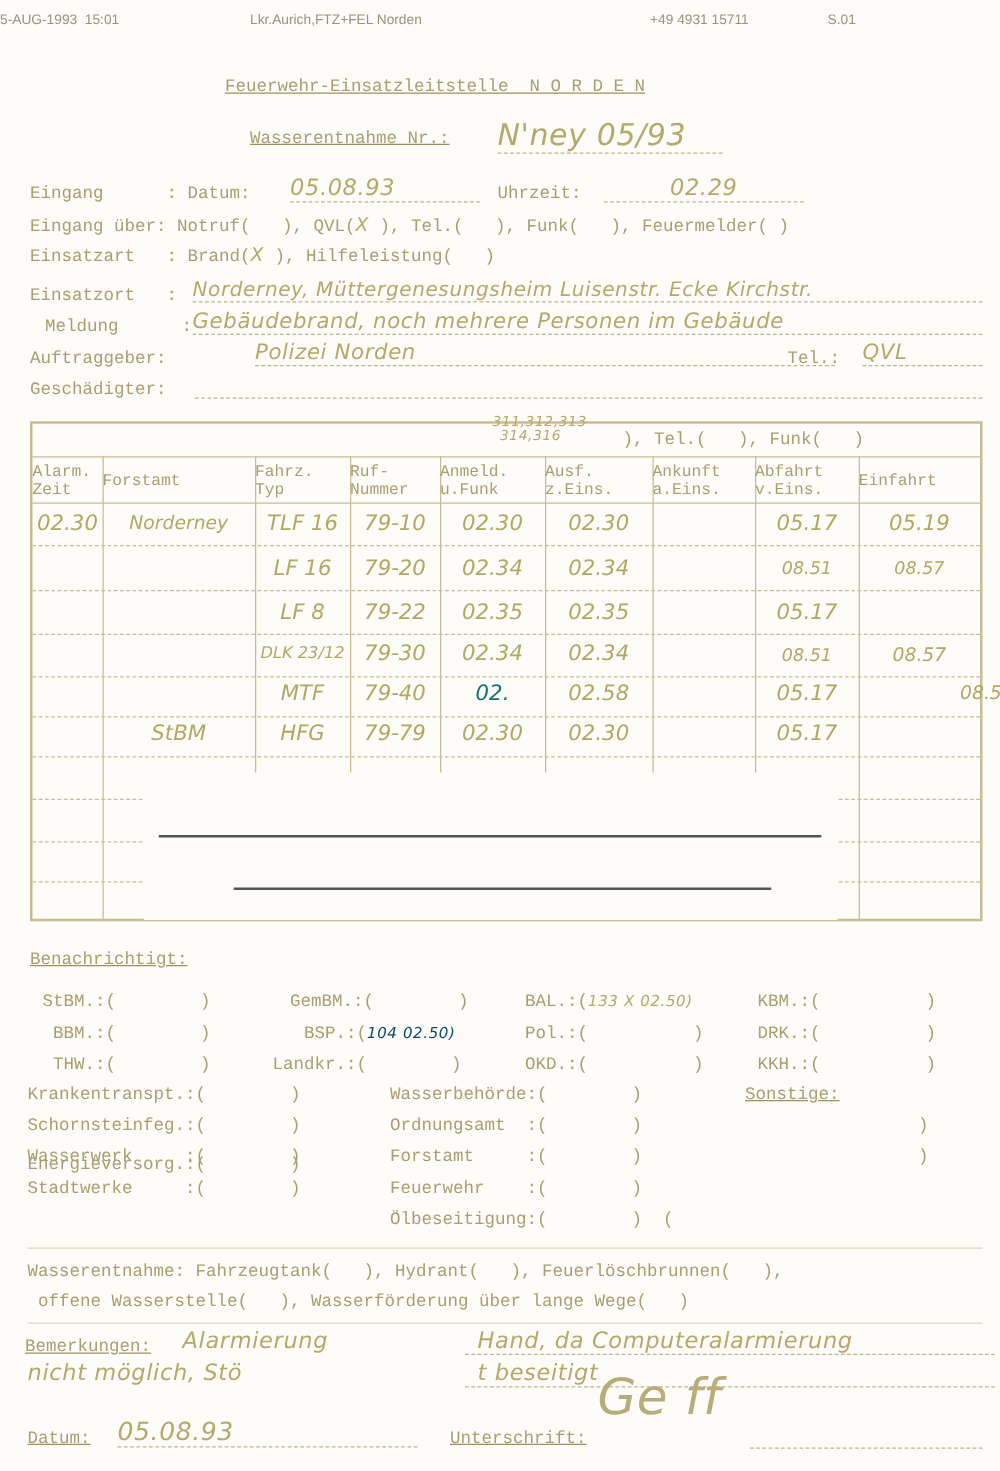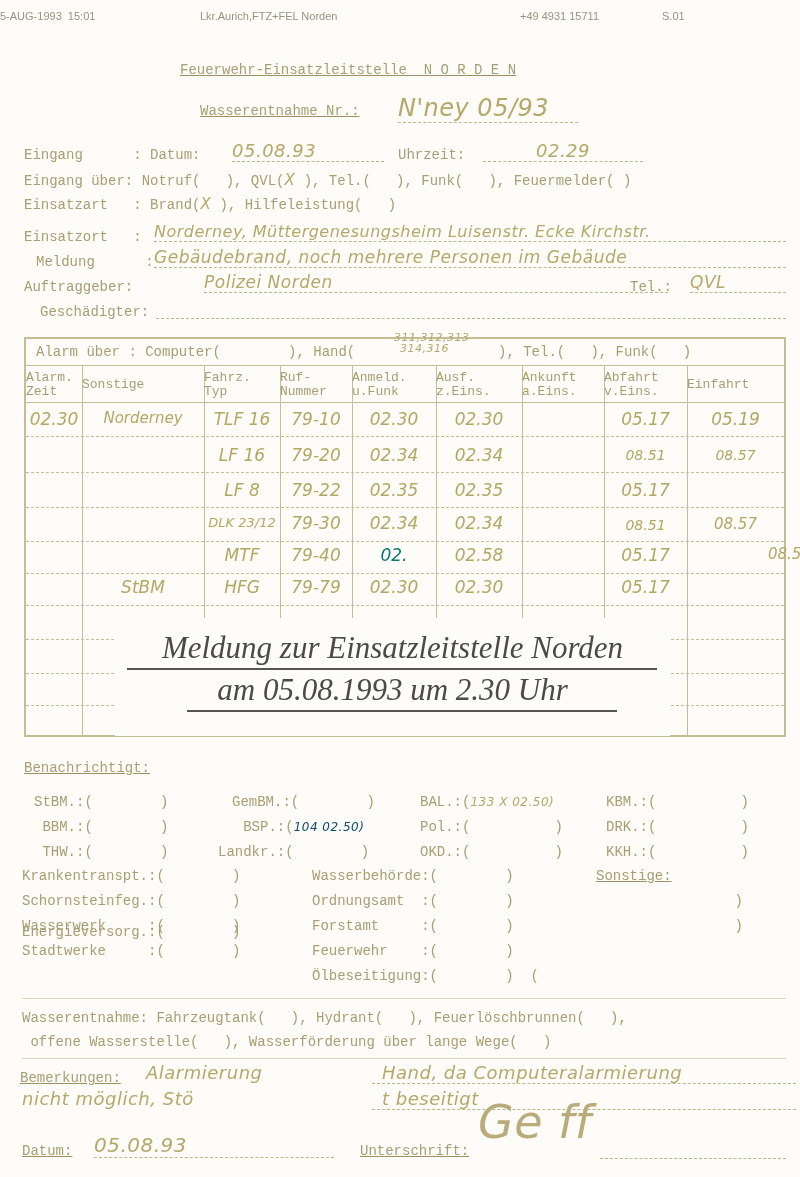--- a/index.html
+++ b/index.html
@@ -60,7 +60,7 @@
 <div class="abs tw" style="left:630px; top:279px;">Tel.:</div>
 <div class="abs hand dash" style="left:690px; top:272px; width:96px; font-size:17px;">QVL</div>
 
-<div class="abs tw" style="left:40px; top:304px;">Geschädigter:</div>
+<div class="abs tw" style="left:24px; top:304px;">Geschädigter:</div>
 <div class="abs dash" style="left:156px; top:300px; width:630px; height:18px;"></div>
 
 <div class="tbl">

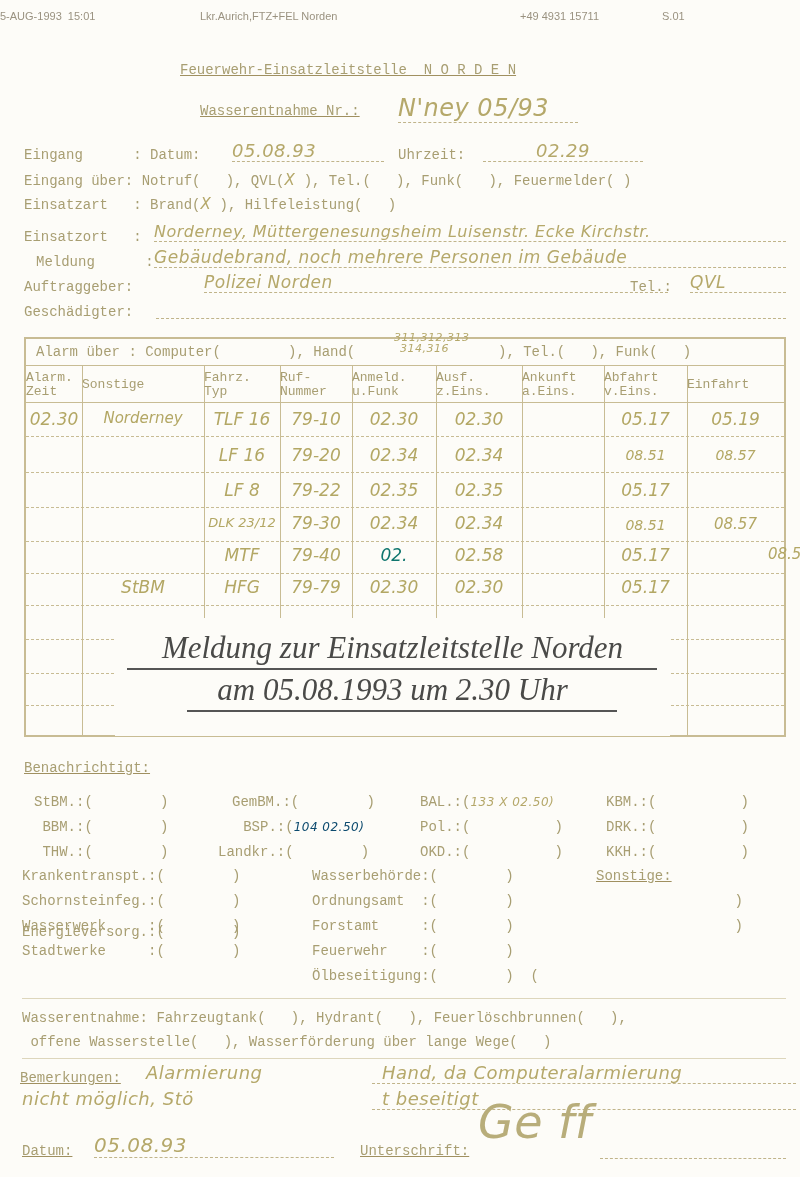--- a/index.html
+++ b/index.html
@@ -65,7 +65,6 @@
 
 <div class="tbl">
   <div class="alarmrow">
-    <span class="abs tw" style="left:10px; top:5px;">Alarm über : Computer(        ), Hand(</span>
     <span class="abs hand" style="left:368px; top:-8px; font-size:11px;">311,312,313</span>
     <span class="abs hand" style="left:374px; top:3px; font-size:11px;">314,316</span>
     <span class="abs tw" style="left:472px; top:5px;">), Tel.(   ), Funk(   )</span>

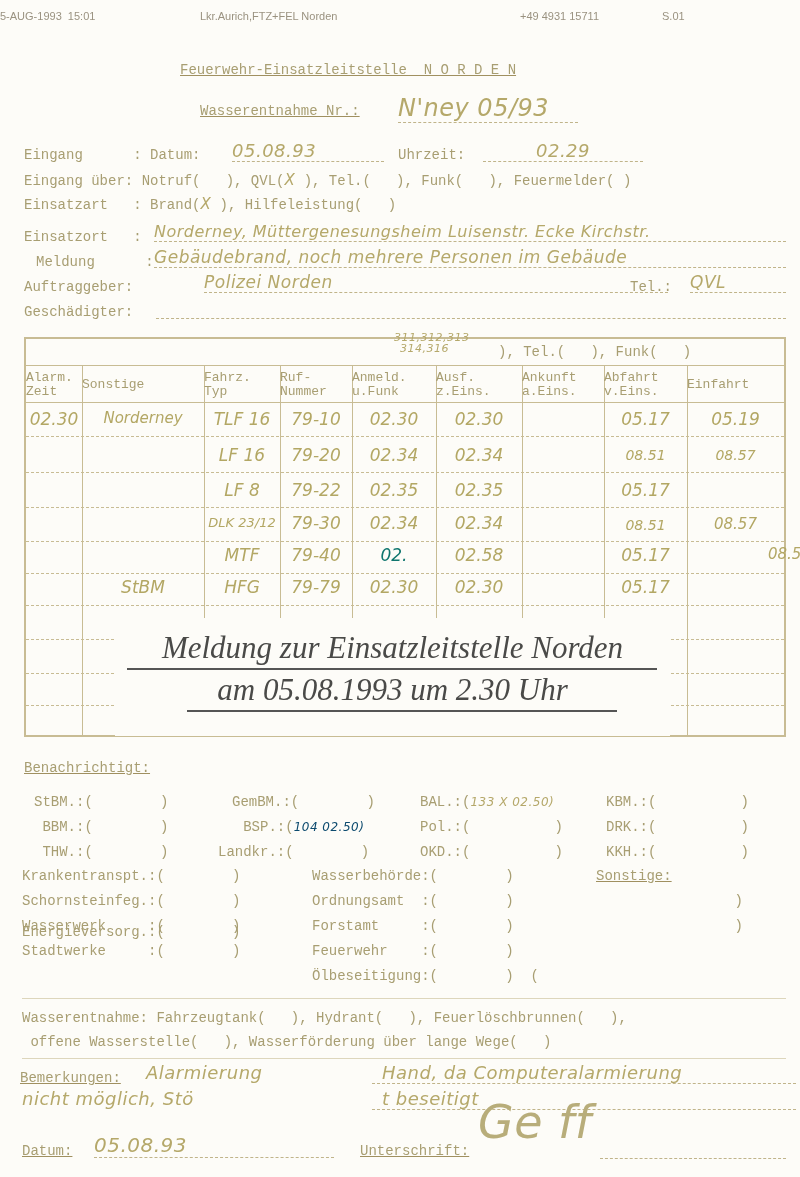--- a/index.html
+++ b/index.html
@@ -80,7 +80,7 @@
   <div class="vline" style="left:661px;"></div>
 
   <div class="th" style="left:0; width:56px; top:32px;"><span>Alarm.</span><br><span>Zeit</span></div>
-  <div class="th" style="left:56px; width:122px; top:39px;"><span>Sonstige</span></div>
+  <div class="th" style="left:56px; width:122px; top:39px;"><span>Forstamt</span></div>
   <div class="th" style="left:178px; width:76px; top:32px;"><span>Fahrz.</span><br><span>Typ</span></div>
   <div class="th" style="left:254px; width:72px; top:32px;"><span>Ruf-</span><br><span>Nummer</span></div>
   <div class="th" style="left:326px; width:84px; top:32px;"><span>Anmeld.</span><br><span>u.Funk</span></div>

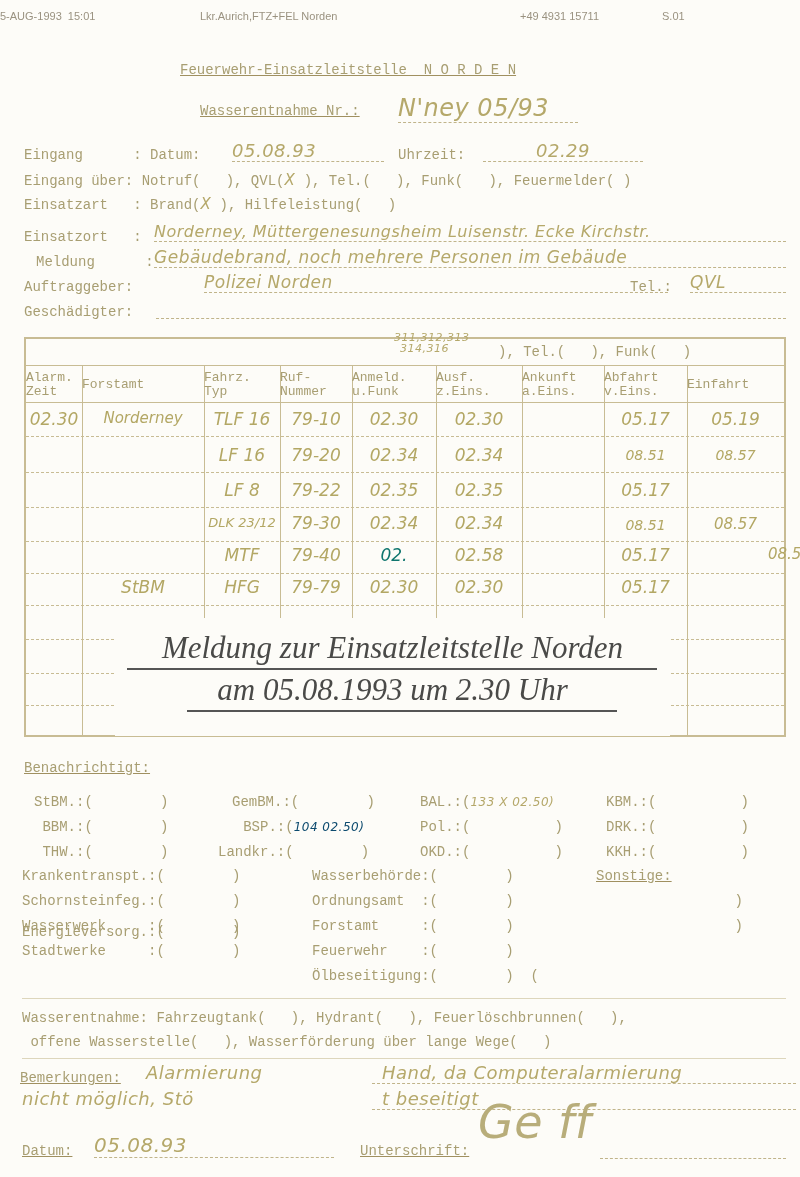--- a/index.html
+++ b/index.html
@@ -158,7 +158,6 @@
 </div>
 
 <div class="overlay">
-  <div class="ov-text" style="top:12px;">Meldung zur Einsatzleitstelle Norden</div>
   <div class="ov-line" style="left:12px; width:530px; top:50px;"></div>
   <div class="ov-text" style="top:54px;">am 05.08.1993 um 2.30 Uhr</div>
   <div class="ov-line" style="left:72px; width:430px; top:92px;"></div>

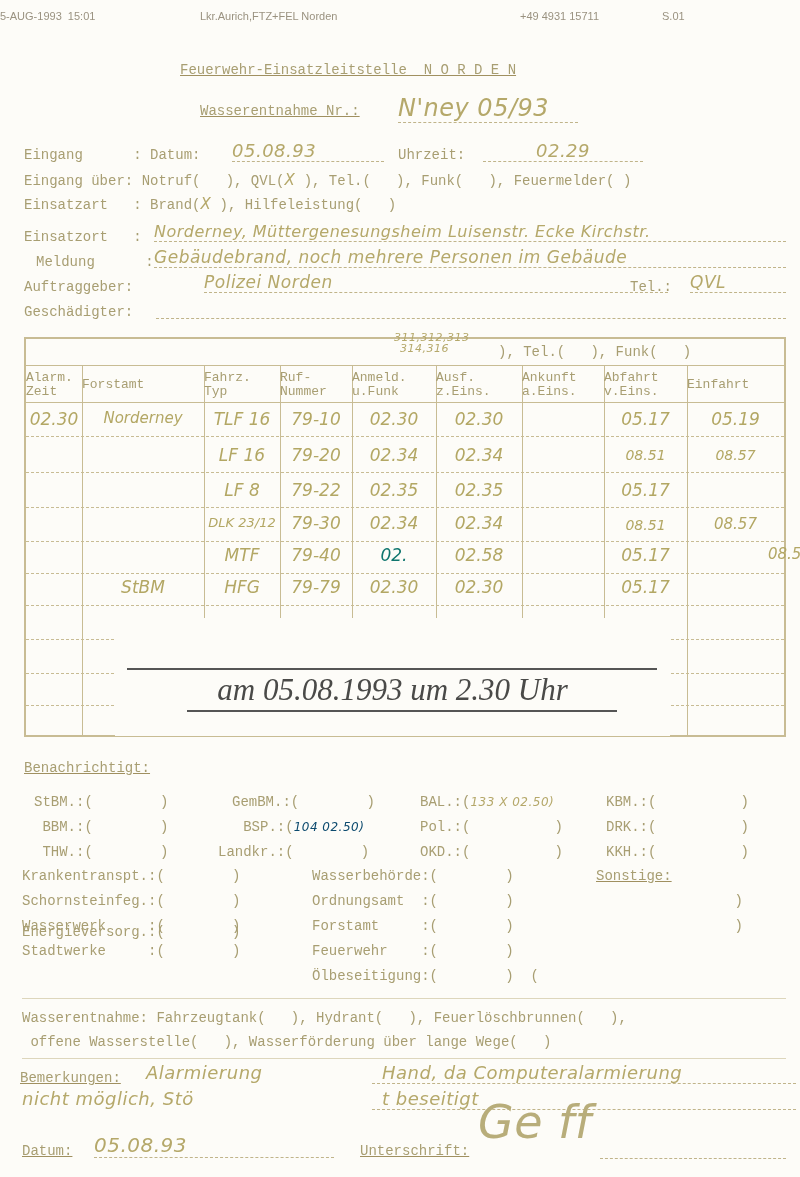--- a/index.html
+++ b/index.html
@@ -159,7 +159,6 @@
 
 <div class="overlay">
   <div class="ov-line" style="left:12px; width:530px; top:50px;"></div>
-  <div class="ov-text" style="top:54px;">am 05.08.1993 um 2.30 Uhr</div>
   <div class="ov-line" style="left:72px; width:430px; top:92px;"></div>
 </div>
 

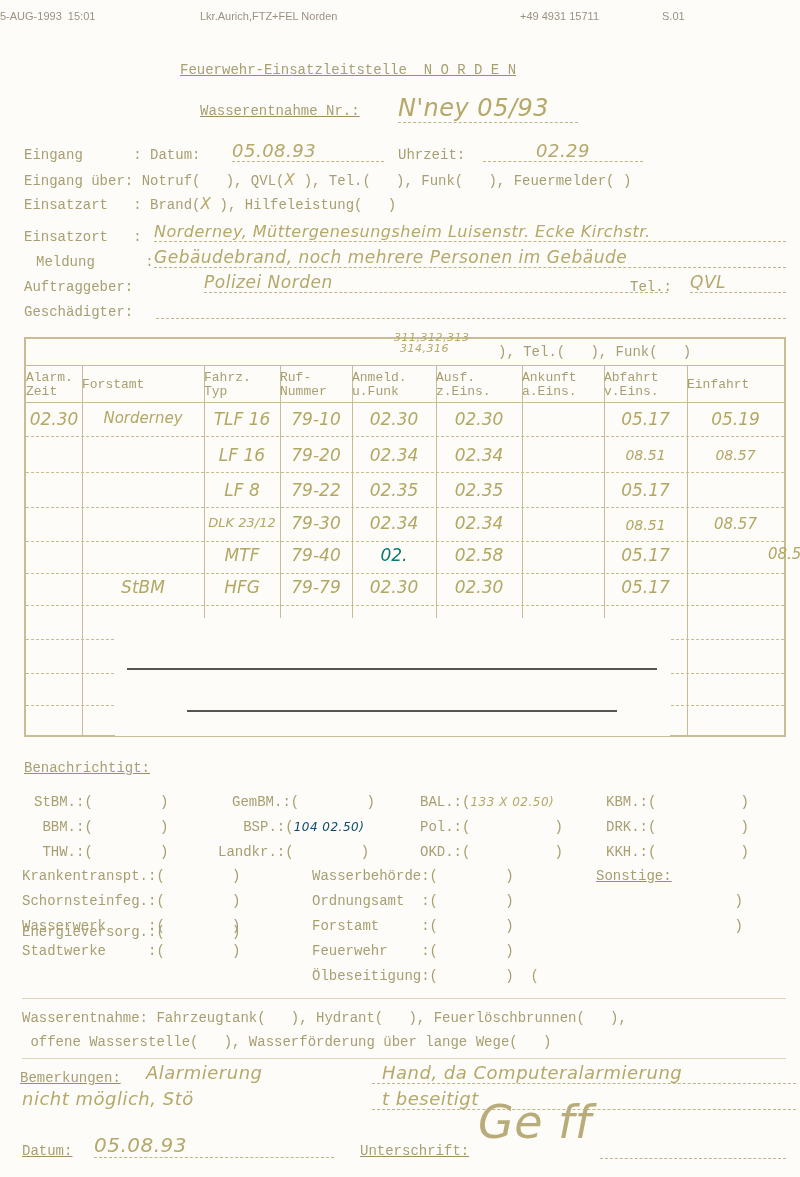--- a/index.html
+++ b/index.html
@@ -216,7 +216,7 @@
 <div class="abs tw ul" style="left:22px; top:1143px;">Datum:</div>
 <div class="abs hand dash" style="left:94px; top:1133px; width:240px; font-size:20px;">05.08.93</div>
 <div class="abs tw ul" style="left:360px; top:1143px;">Unterschrift:</div>
-<div class="abs hand" style="left:478px; top:1095px; font-size:46px; color:#b8ad7a;">Ge ff</div>
+<div class="abs hand" style="left:478px; top:1095px; font-size:40px; color:#b8ad7a;">Ge ff</div>
 <div class="abs" style="left:600px; top:1158px; width:186px; border-top:1px dashed #c0b48a;"></div>
 
 </body></html>

